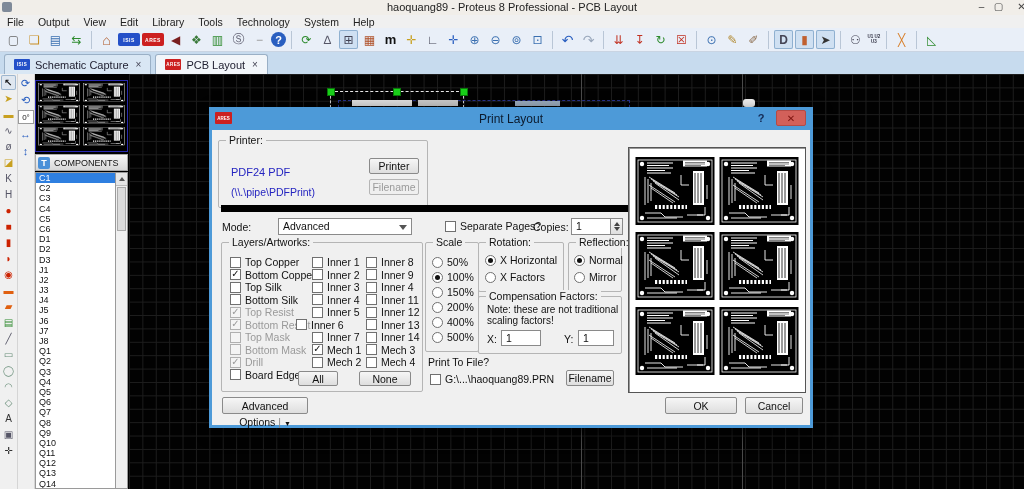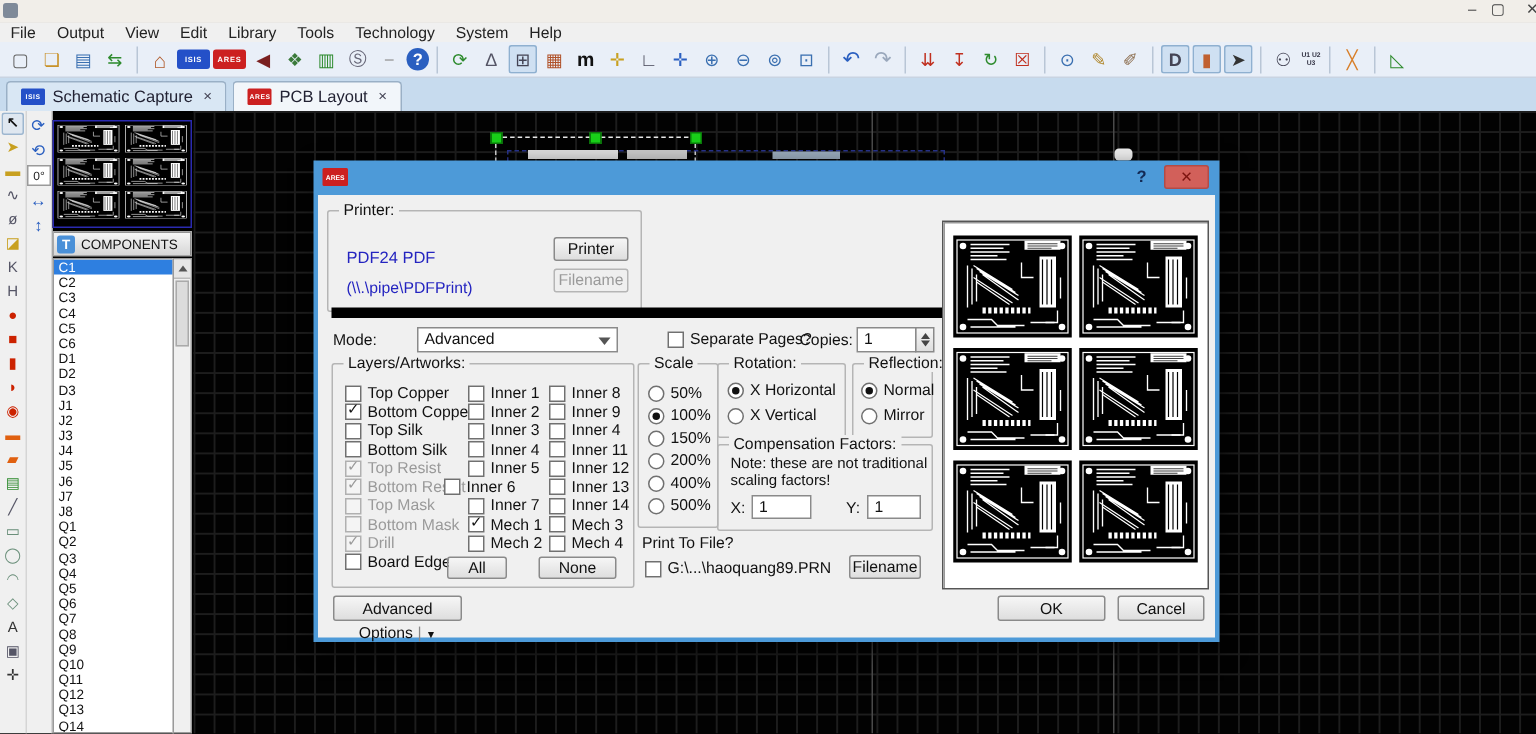--- a/index.html
+++ b/index.html
@@ -158,6 +158,7 @@
 
 <div id="titlebar">
   <span id="app-icon"></span>
+  <span class="title">haoquang89 - Proteus 8 Professional - PCB Layout</span>
   <span class="winbtn" style="right:34px">–</span>
   <span class="winbtn" style="right:17px">▢</span>
   <span class="winbtn" style="right:-6px">✕</span>

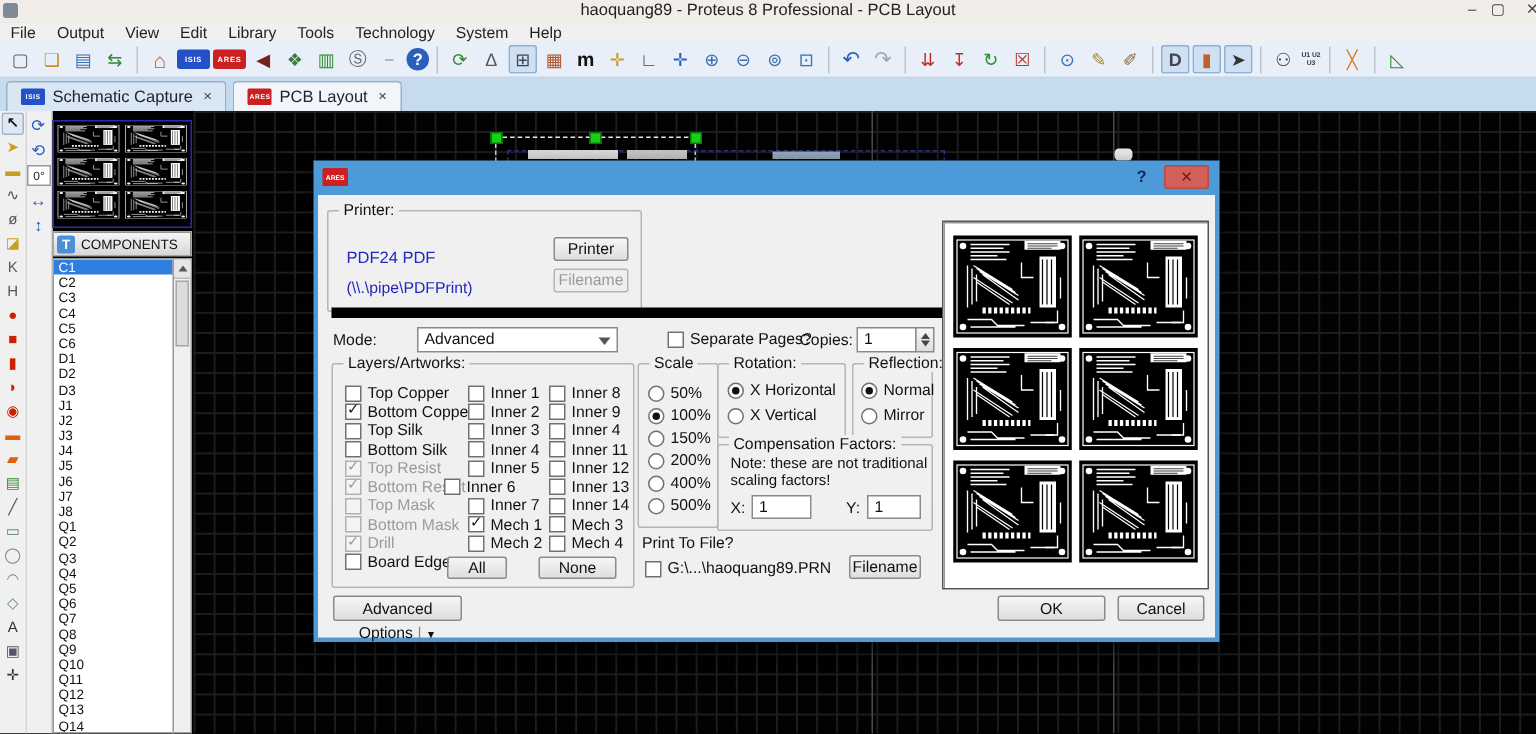--- a/index.html
+++ b/index.html
@@ -442,6 +442,7 @@
 
 <div id="dialog">
   <div id="dlg-title">
+    <span class="ttext">Print Layout</span>
     <span id="dlg-badge">ARES</span>
     <span id="dlg-help">?</span>
     <span id="dlg-close">✕</span>

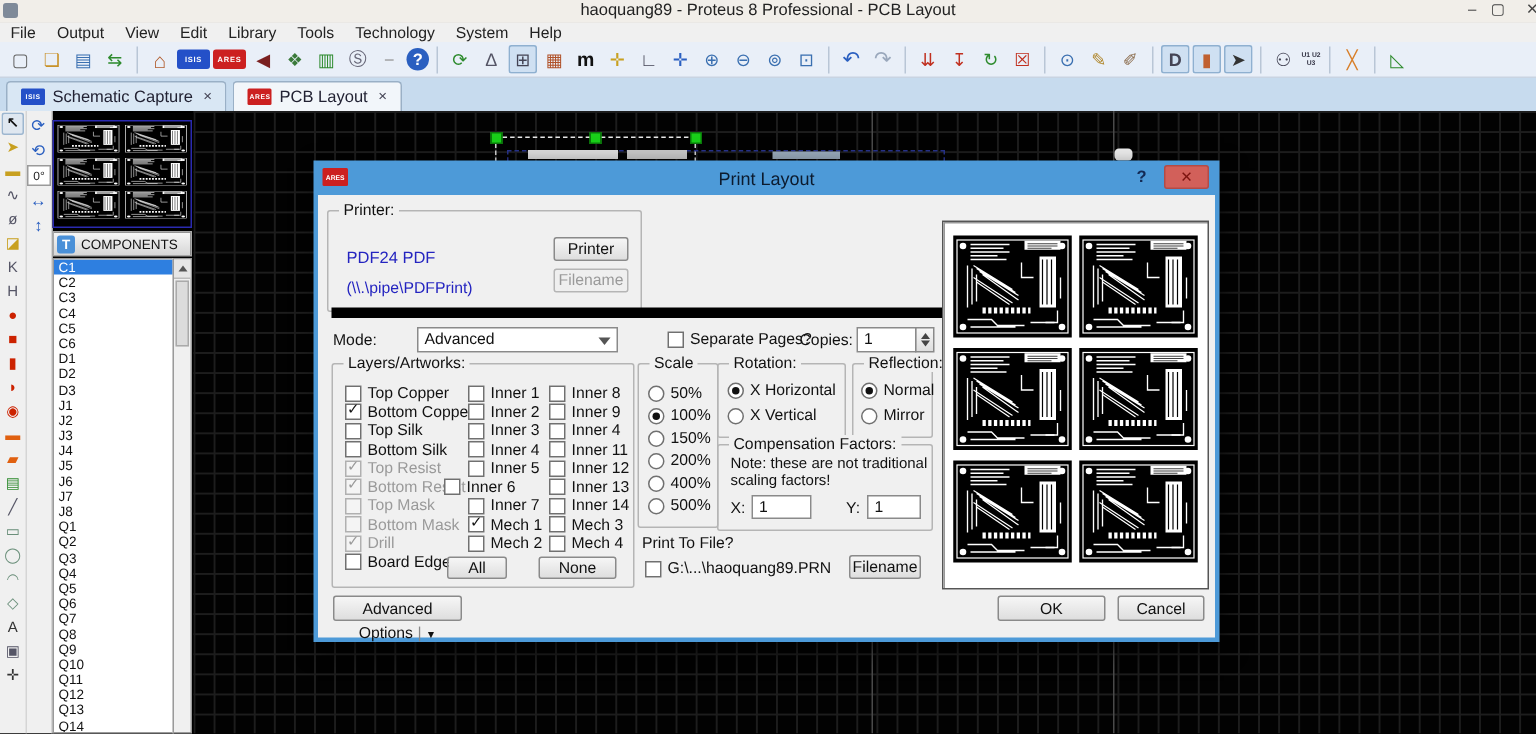--- a/index.html
+++ b/index.html
@@ -627,7 +627,7 @@
         </div>
       <div class="rb" style="left:6px;top:28px">
           <span class="dot"></span>
-          <span>X Vertical</span>
+          <span>X Factors</span>
         </div>
     </div>
 

